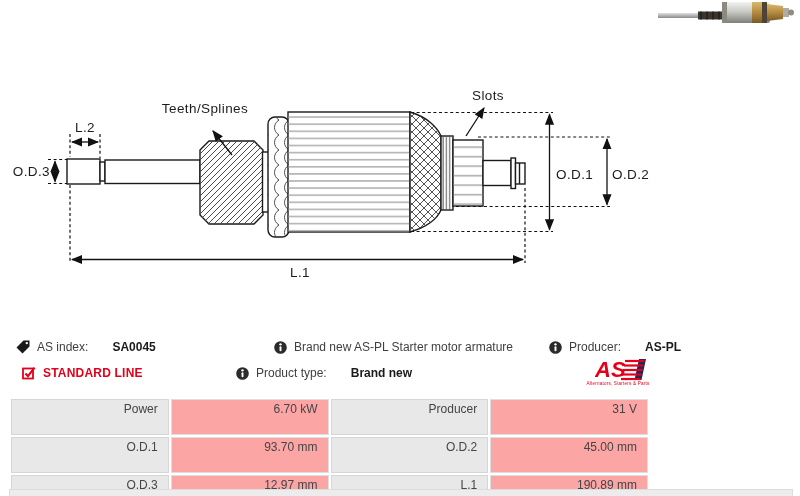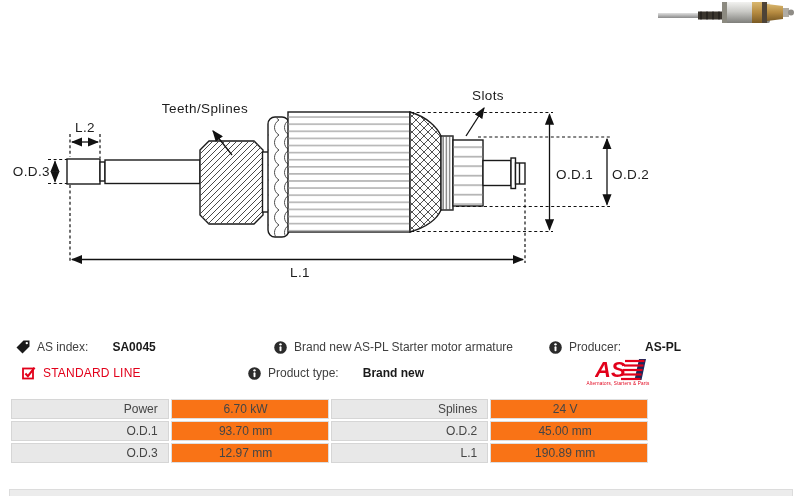--- a/index.html
+++ b/index.html
@@ -16,7 +16,7 @@
   .info-item{position:absolute;display:flex;align-items:center;gap:7px;
              font-size:12px;color:#3f3f3f;white-space:nowrap;}
   .info-item b{color:#1a1a1a;font-weight:bold;margin-left:17px;}
-  .red-line{color:#e2001a;font-weight:normal;letter-spacing:.2px;padding-left:6px;}
+  .red-line{color:#e2001a;font-weight:bold;letter-spacing:.2px;padding-left:6px;}
 
   
   #logo-caption{position:absolute;left:586px;top:381px;width:64px;

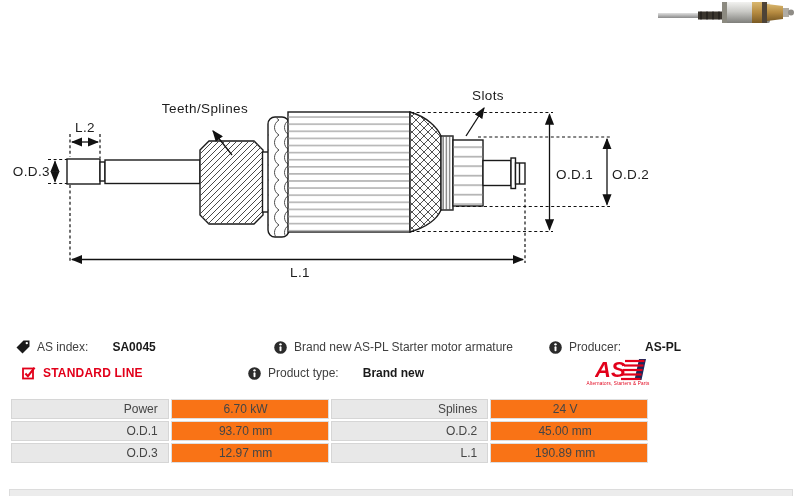--- a/index.html
+++ b/index.html
@@ -198,7 +198,7 @@
   <span>Brand new AS-PL Starter motor armature</span>
 </div>
 
-<div class="info-item" style="left:248px;top:366px;">
+<div class="info-item" style="left:236px;top:366px;">
   <svg width="13" height="13" viewBox="0 0 12 12">
     <circle cx="6" cy="6" r="5.8" fill="#2b2b2b"></circle>
     <circle cx="6" cy="3.1" r="1.1" fill="#fff"></circle>

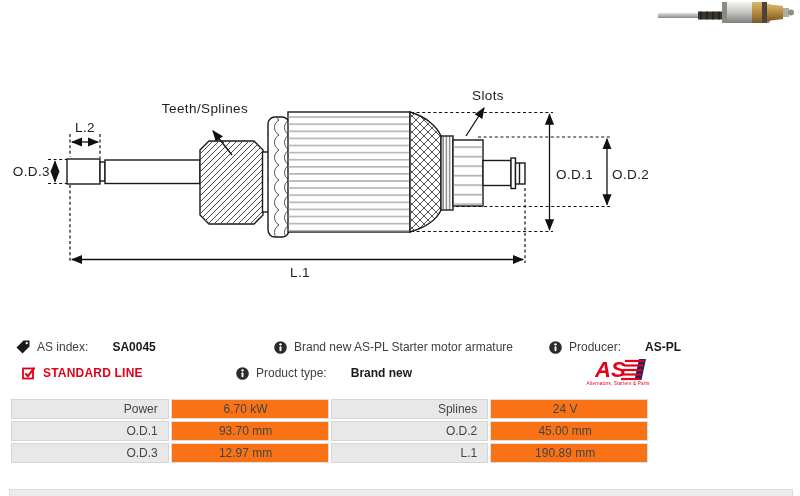--- a/index.html
+++ b/index.html
@@ -26,7 +26,7 @@
   #spec-table{position:absolute;left:9px;top:397px;width:641px;
     border-collapse:separate;border-spacing:2px;table-layout:fixed;}
   #spec-table td{height:18px;border:1px solid #d6d6d6;font-size:12px;
-    text-align:right;padding:0 10px 0 2px;color:#454545;vertical-align:middle;}
+    text-align:right;padding:0 10px 16px 2px;color:#454545;vertical-align:middle;}
   #spec-table td.lbl{background:#e8e8e8;}
   #spec-table td.val{background:#f97316;border-color:#dedede;text-align:center;}
   #bottom-strip{position:absolute;left:9px;top:489px;width:782px;height:10px;

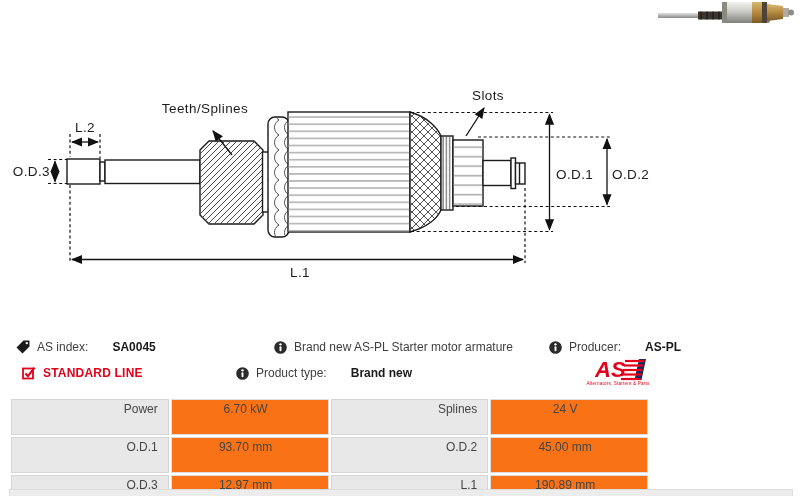--- a/index.html
+++ b/index.html
@@ -28,7 +28,7 @@
   #spec-table td{height:18px;border:1px solid #d6d6d6;font-size:12px;
     text-align:right;padding:0 10px 16px 2px;color:#454545;vertical-align:middle;}
   #spec-table td.lbl{background:#e8e8e8;}
-  #spec-table td.val{background:#f97316;border-color:#dedede;text-align:center;}
+  #spec-table td.val{background:#fca5a5;border-color:#dedede;}
   #bottom-strip{position:absolute;left:9px;top:489px;width:782px;height:10px;
     background:#ececec;border:1px solid #dcdcdc;}
 </style>

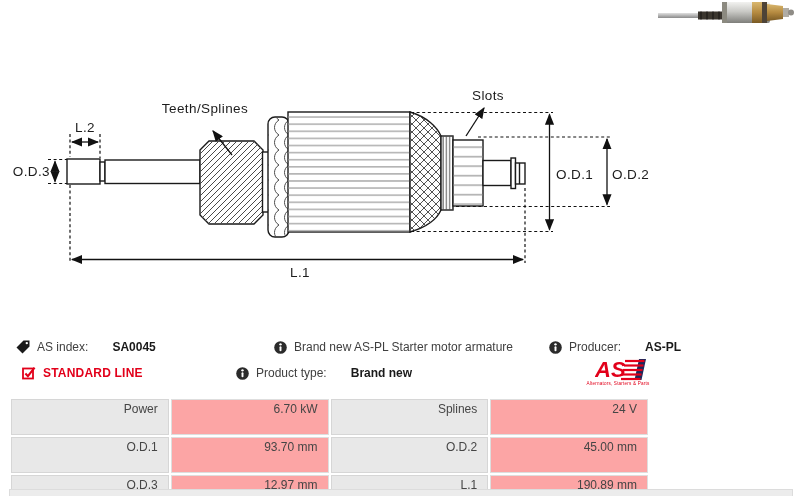--- a/index.html
+++ b/index.html
@@ -236,7 +236,7 @@
     <tr>
       <td class="lbl">Power</td>
       <td class="val">6.70 kW</td>
-      <td class="lbl">Splines</td>
+      <td class="lbl">Producer</td>
       <td class="val">24 V</td>
     </tr>
     <tr>

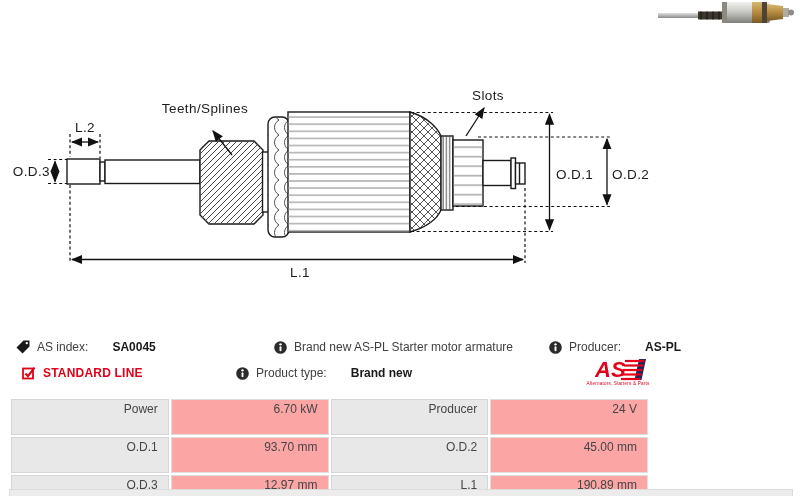--- a/index.html
+++ b/index.html
@@ -237,7 +237,7 @@
       <td class="lbl">Power</td>
       <td class="val">6.70 kW</td>
       <td class="lbl">Producer</td>
-      <td class="val">24 V</td>
+      <td class="val">31 V</td>
     </tr>
     <tr>
       <td class="lbl">O.D.1</td>

